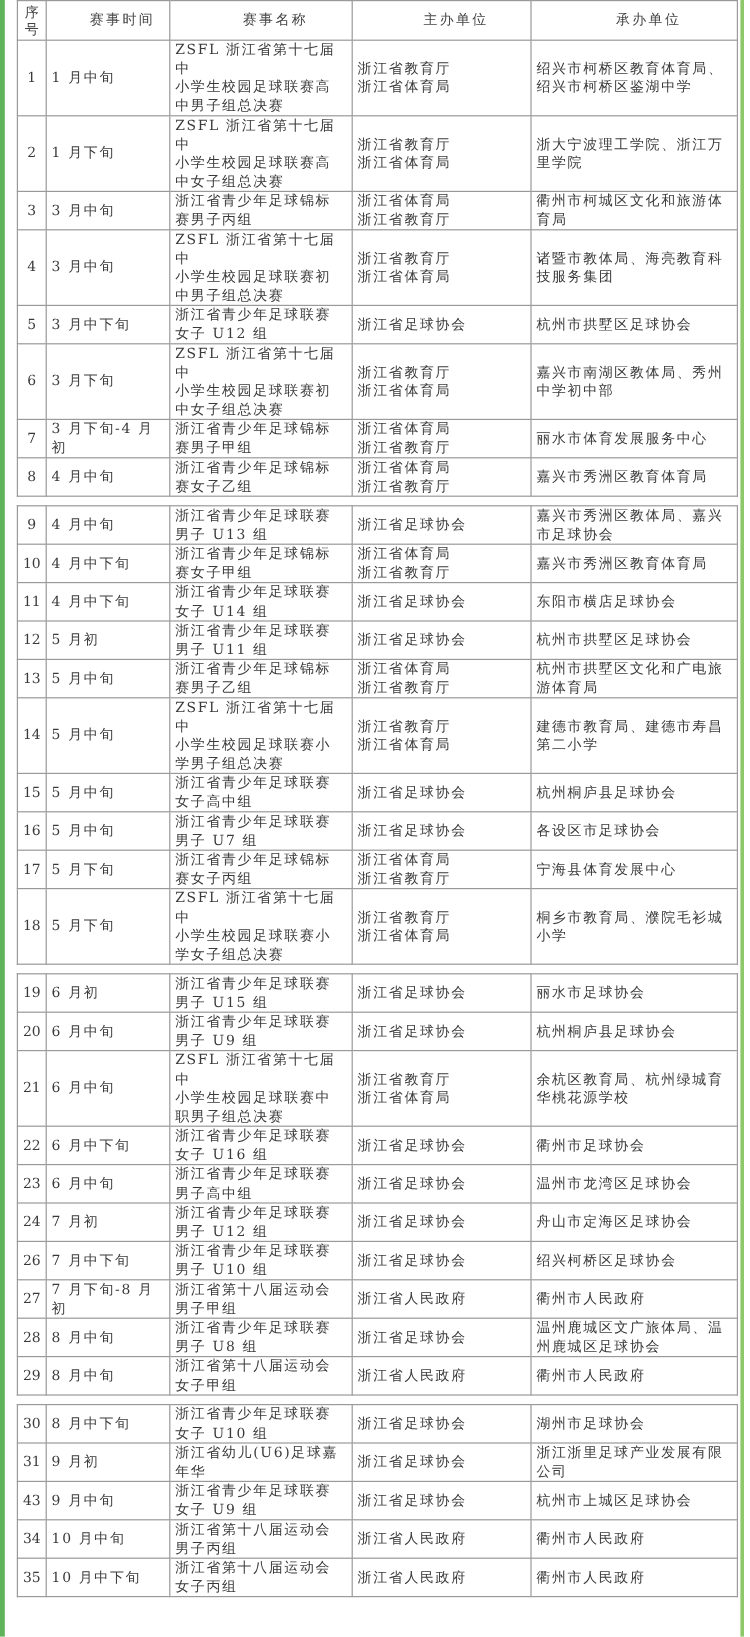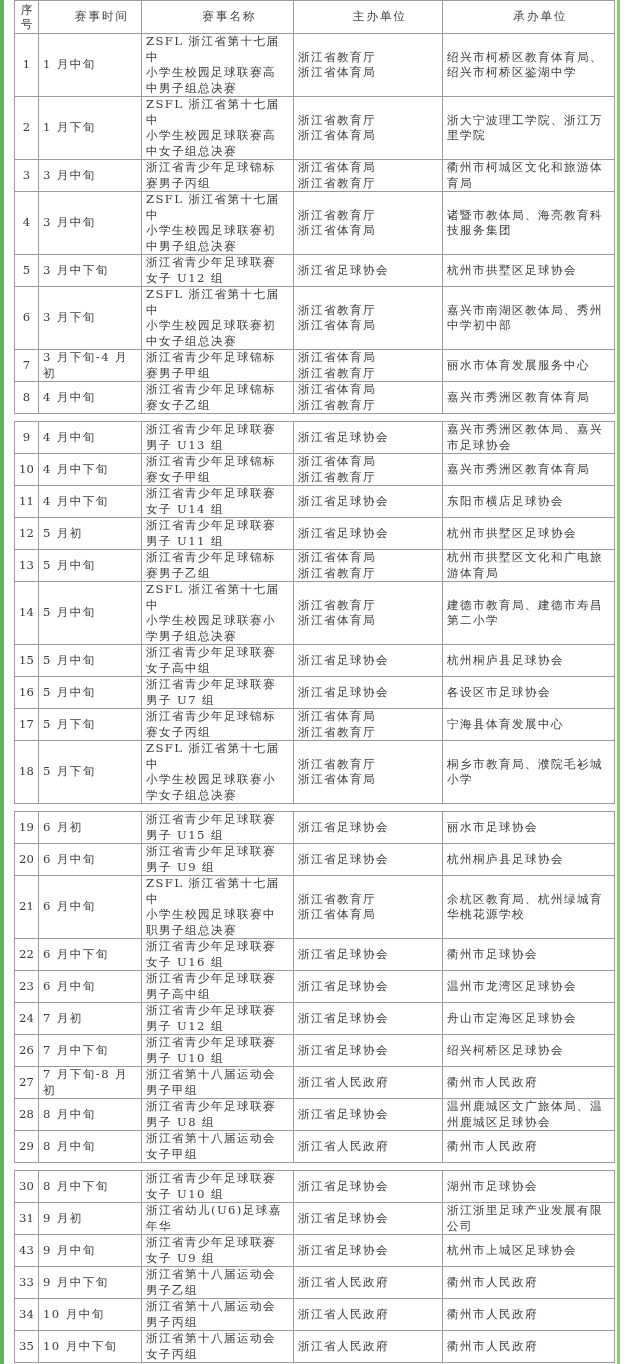--- a/index.html
+++ b/index.html
@@ -369,14 +369,6 @@
           <td class="org pre">杭州市上城区足球协会</td>
         </tr>
         <tr class="h2">
-          <td class="num">33</td>
-          <td class="time pre">9 月中下旬</td>
-          <td class="name pre">浙江省第十八届运动会
-男子乙组</td>
-          <td class="host pre">浙江省人民政府</td>
-          <td class="org pre">衢州市人民政府</td>
-        </tr>
-        <tr class="h2">
           <td class="num">34</td>
           <td class="time pre">10 月中旬</td>
           <td class="name pre">浙江省第十八届运动会

